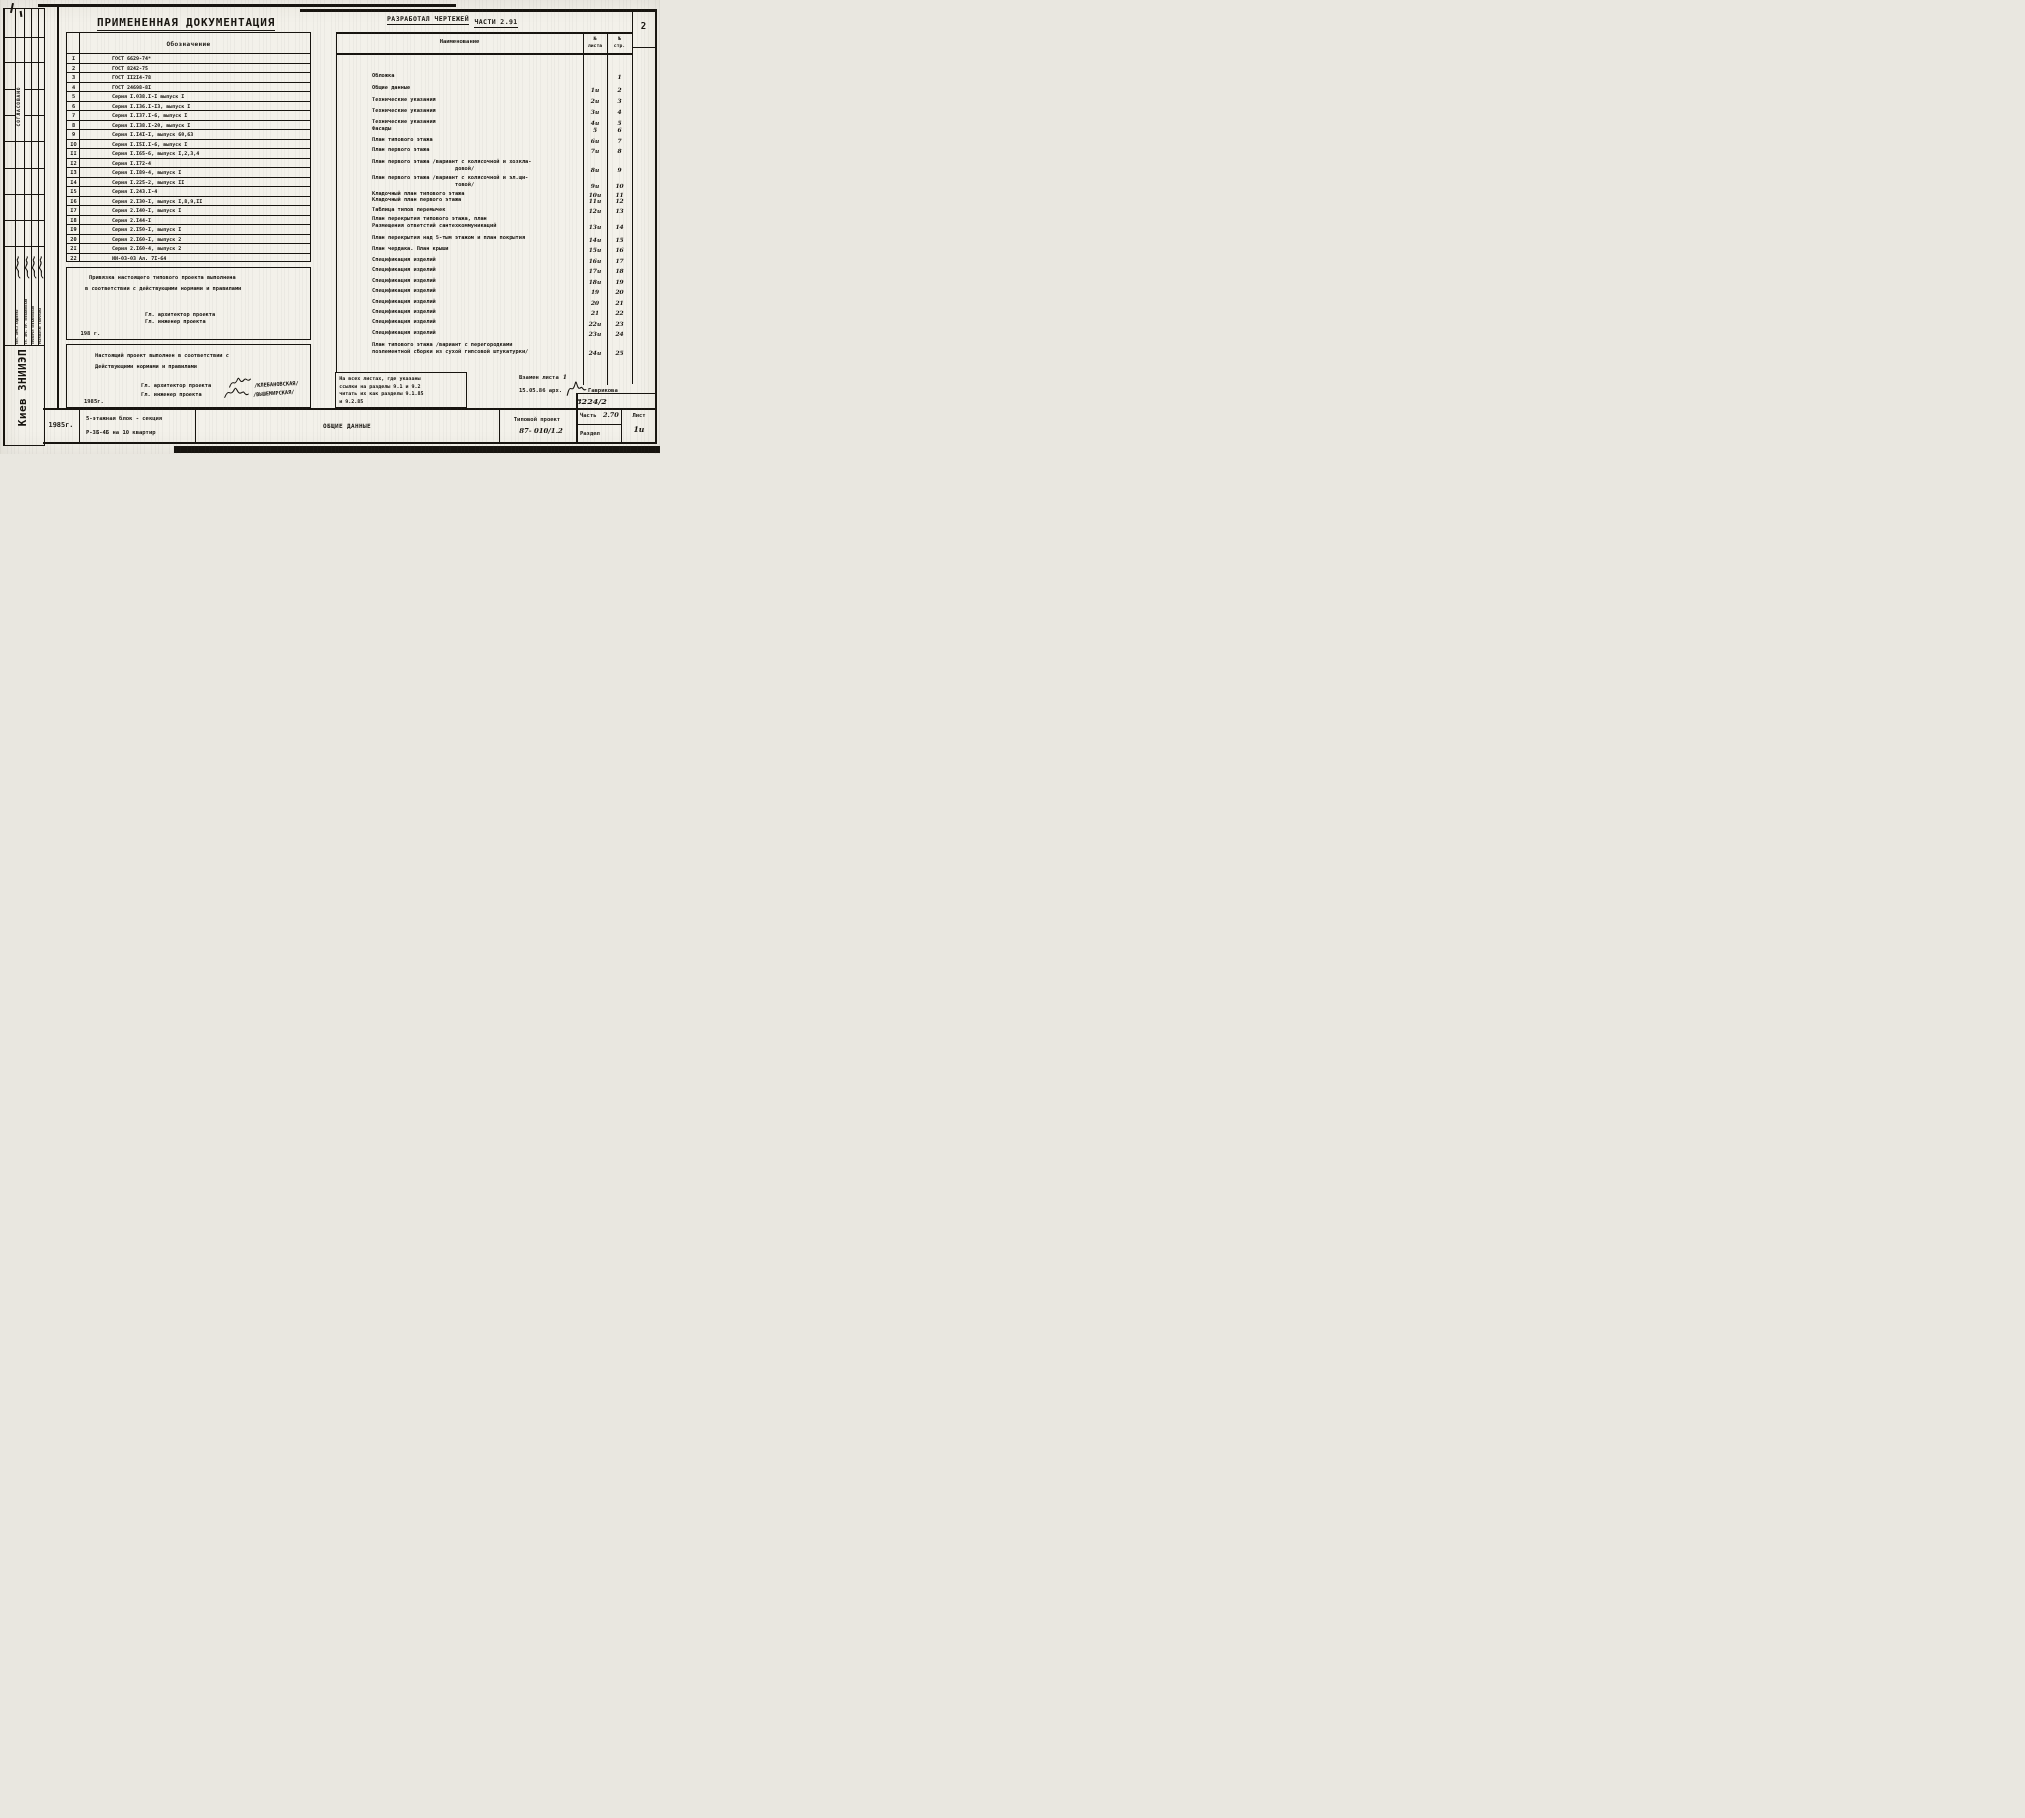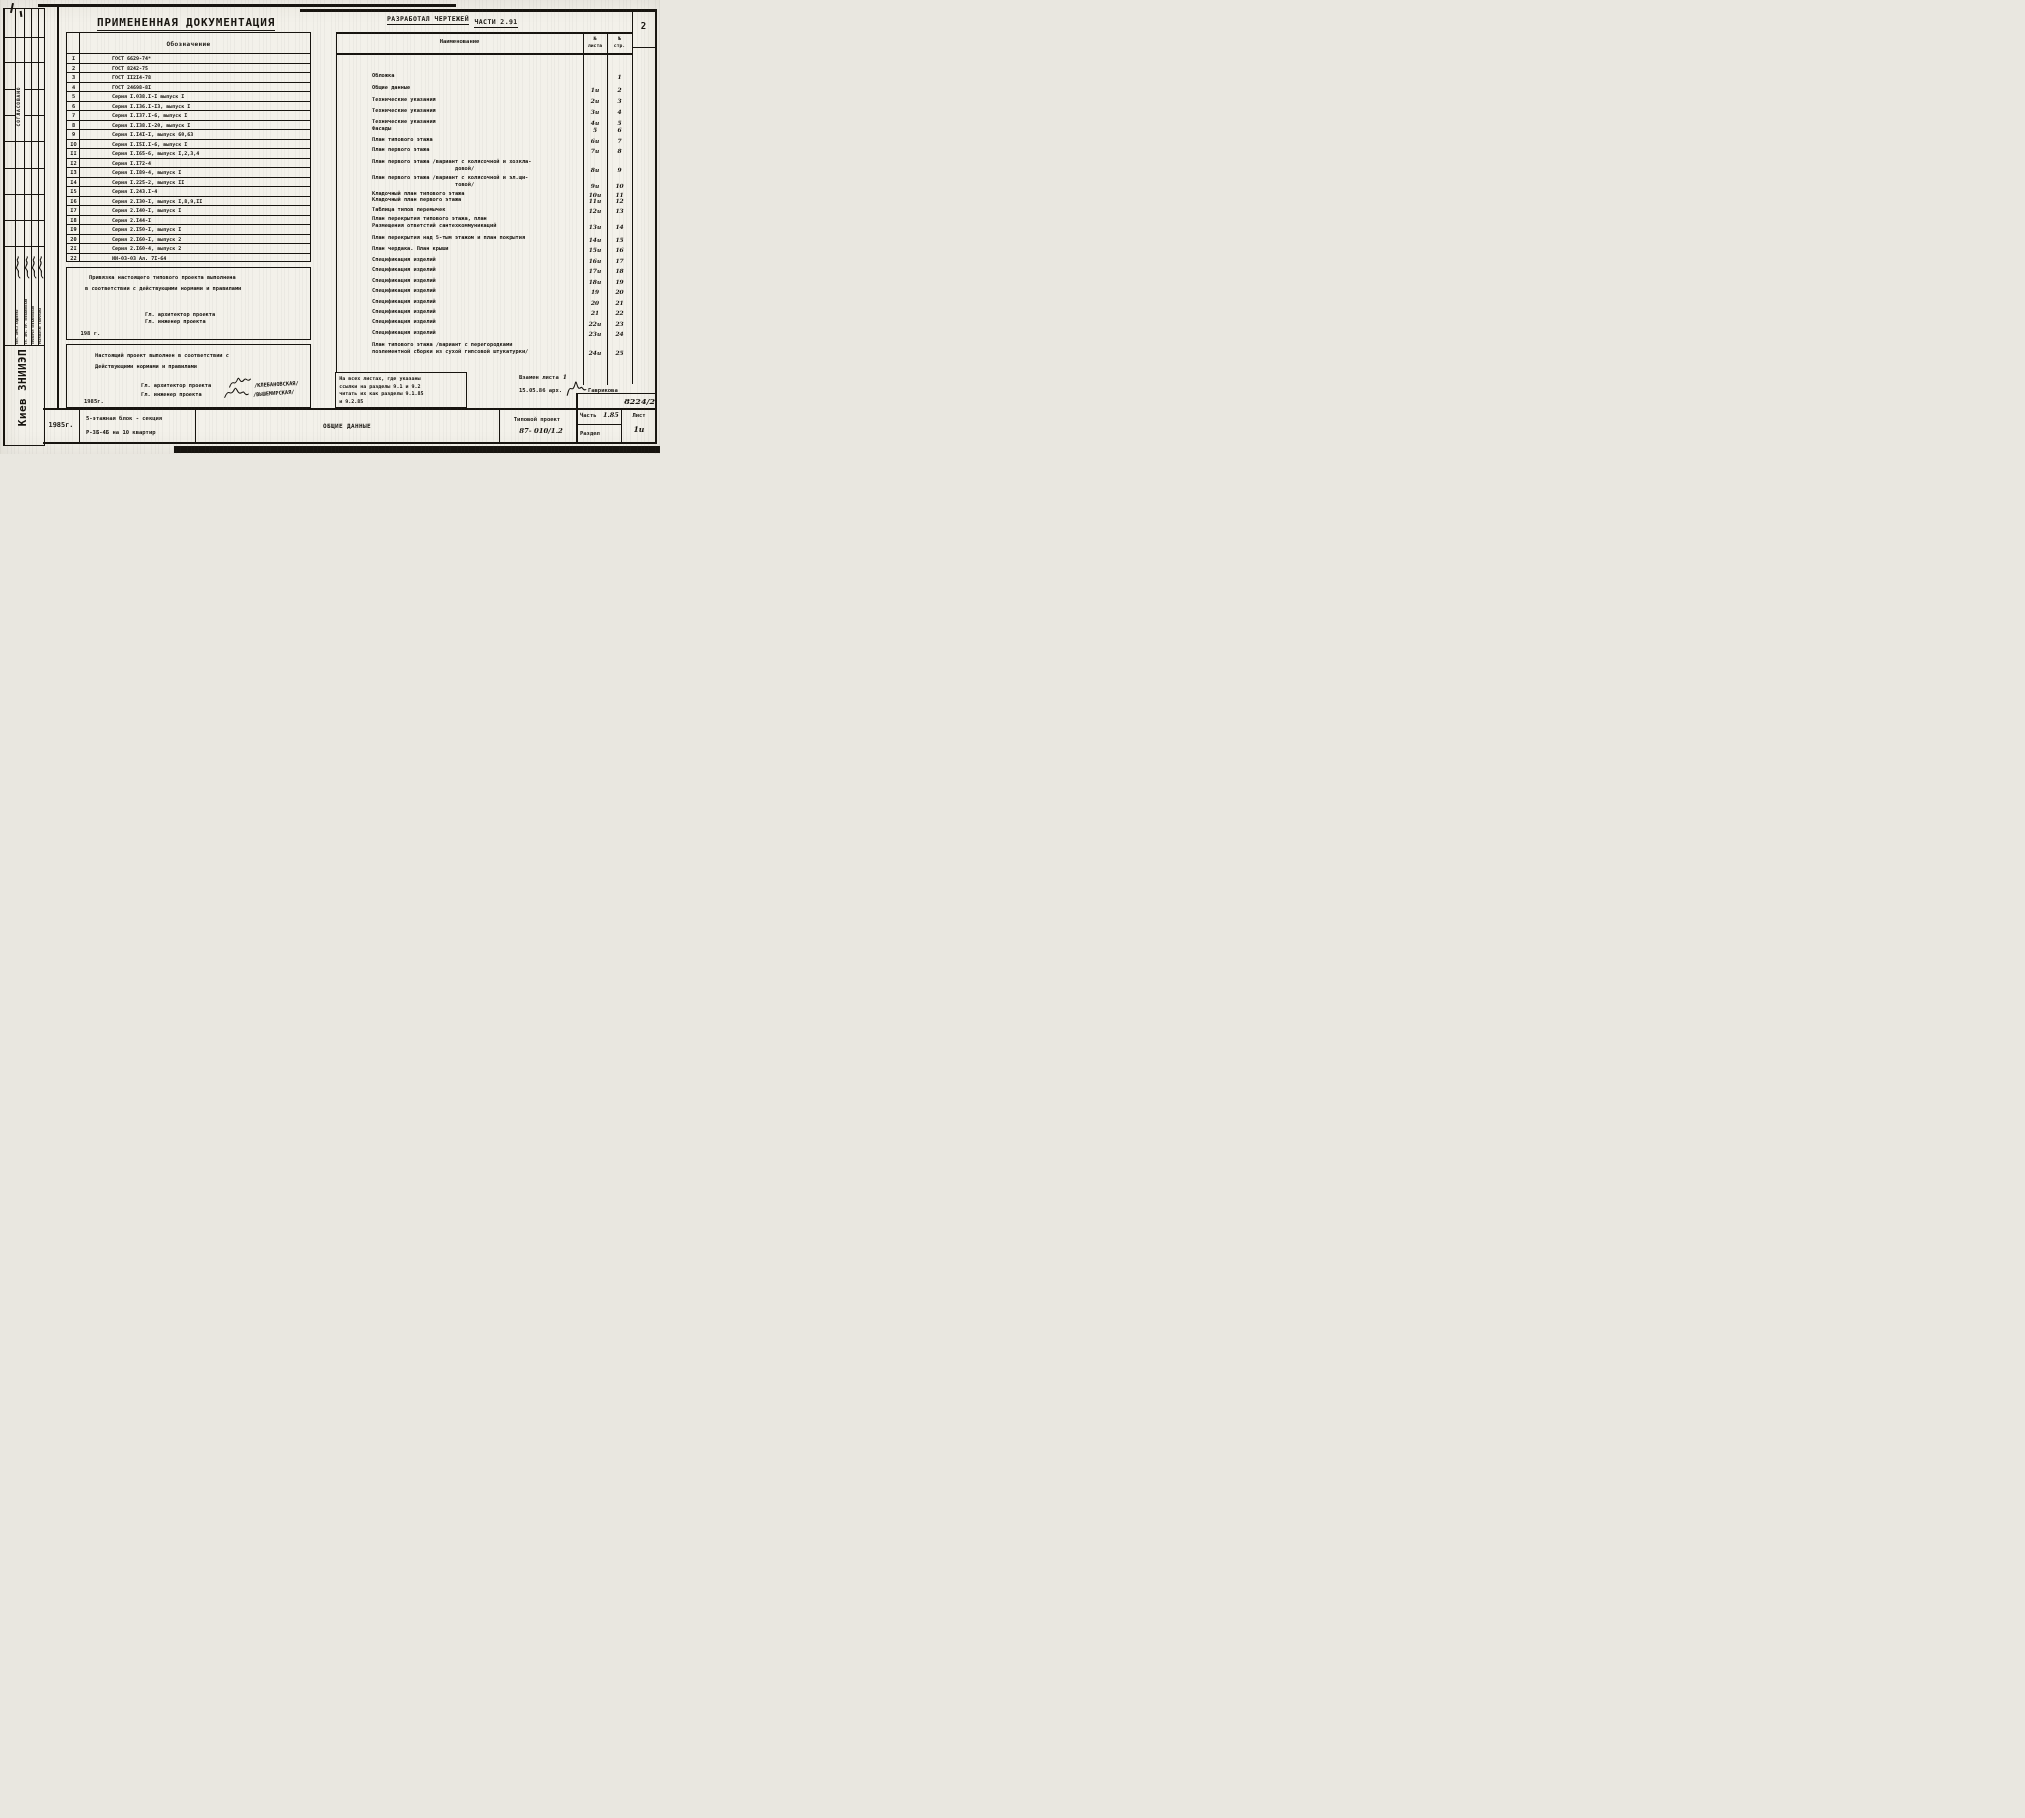--- a/index.html
+++ b/index.html
@@ -418,7 +418,7 @@
   <div class="abs tw" style="left:195px;top:422px;width:304px;text-align:center;font-size:6px;letter-spacing:0.4px;">ОБЩИЕ ДАННЫЕ</div>
   <div class="abs tw" style="left:499px;top:416px;width:76px;text-align:center;font-size:5.5px;">Типовой проект</div>
   <div class="abs hand" style="left:499px;top:427px;width:84px;text-align:center;font-size:6.9px;">87- 010/1.2</div>
-  <div class="abs hand" style="left:576px;top:396px;width:79px;text-align:right;font-size:8px;">8224/2</div>
+  <div class="abs hand" style="left:576px;top:396px;width:79px;text-align:left;font-size:8px;">8224/2</div>
   <div class="abs tw" style="left:580px;top:412px;font-size:5.5px;">Часть</div>
   <div class="abs hand" style="left:603px;top:411px;font-size:6.5px;">1.85</div>
   <div class="abs tw" style="left:580px;top:430px;font-size:5.5px;">Раздел</div>

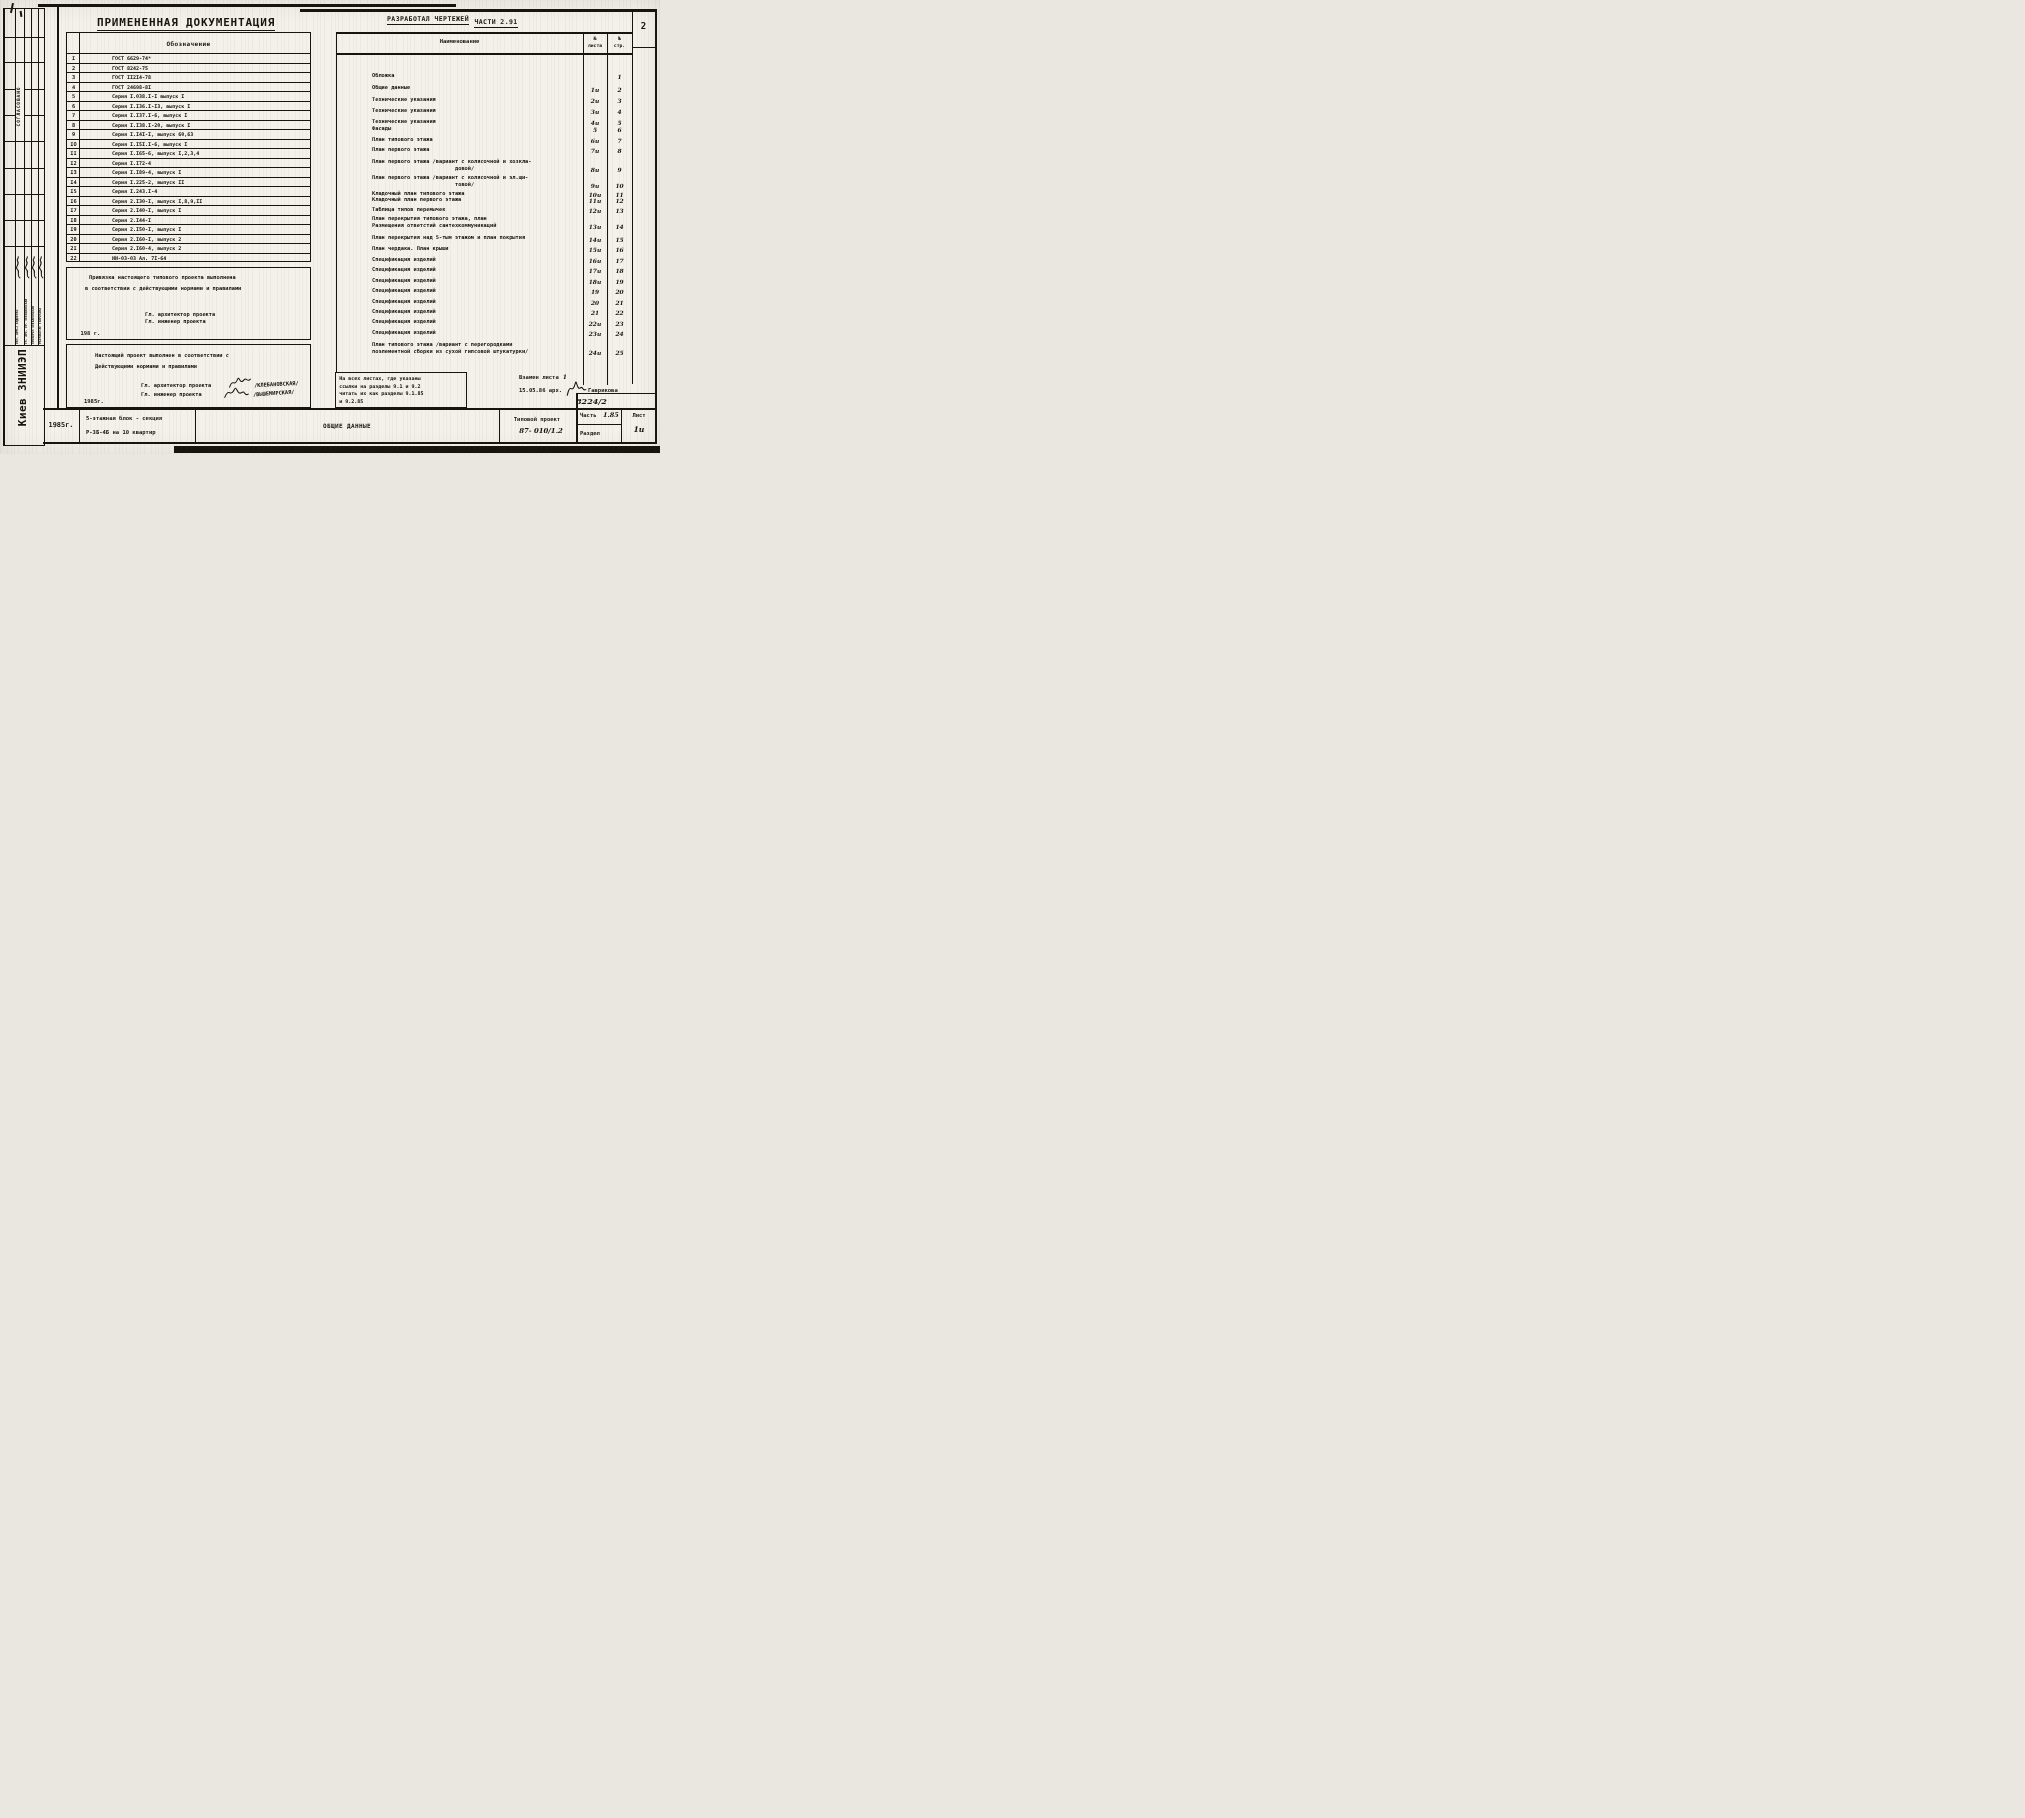--- a/index.html
+++ b/index.html
@@ -420,7 +420,7 @@
   <div class="abs hand" style="left:499px;top:427px;width:84px;text-align:center;font-size:6.9px;">87- 010/1.2</div>
   <div class="abs hand" style="left:576px;top:396px;width:79px;text-align:left;font-size:8px;">8224/2</div>
   <div class="abs tw" style="left:580px;top:412px;font-size:5.5px;">Часть</div>
-  <div class="abs hand" style="left:603px;top:411px;font-size:6.5px;">1.85</div>
+  <div class="abs hand" style="left:603px;top:411px;font-size:6.5px;">2.70</div>
   <div class="abs tw" style="left:580px;top:430px;font-size:5.5px;">Раздел</div>
   <div class="abs tw" style="left:623px;top:412px;width:32px;text-align:center;font-size:5.5px;">Лист</div>
   <div class="abs hand" style="left:623px;top:425px;width:32px;text-align:center;font-size:7.7px;">1и</div>

